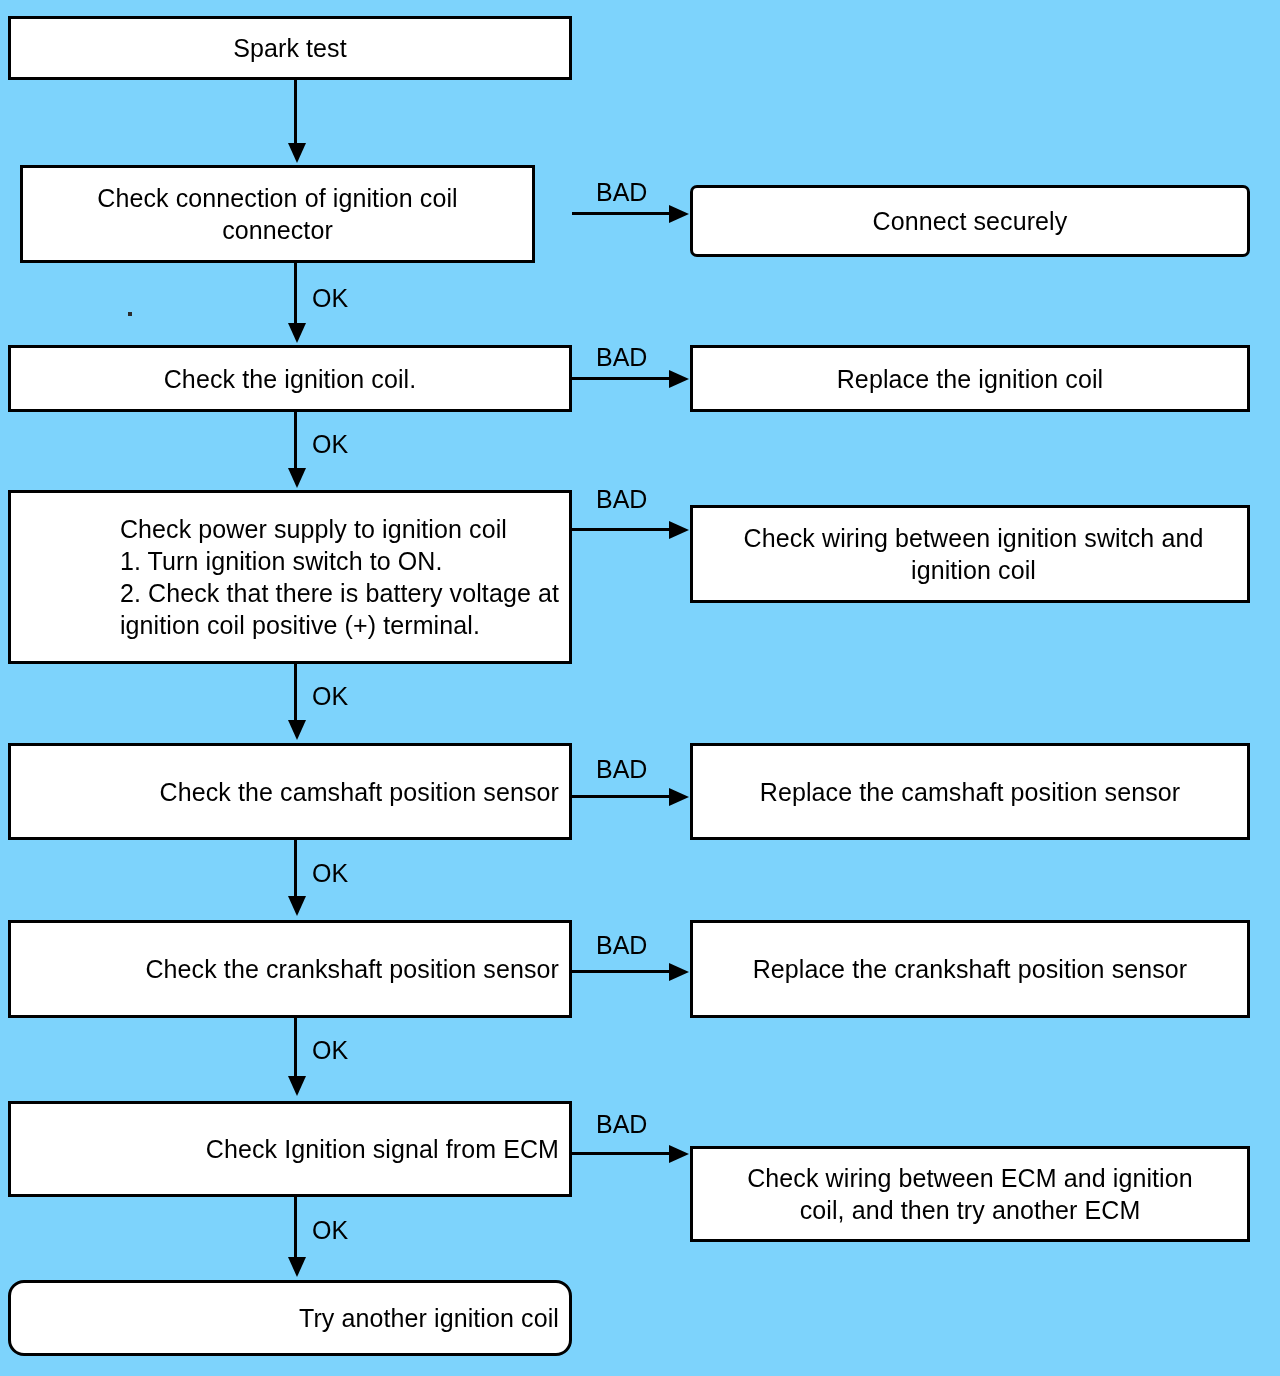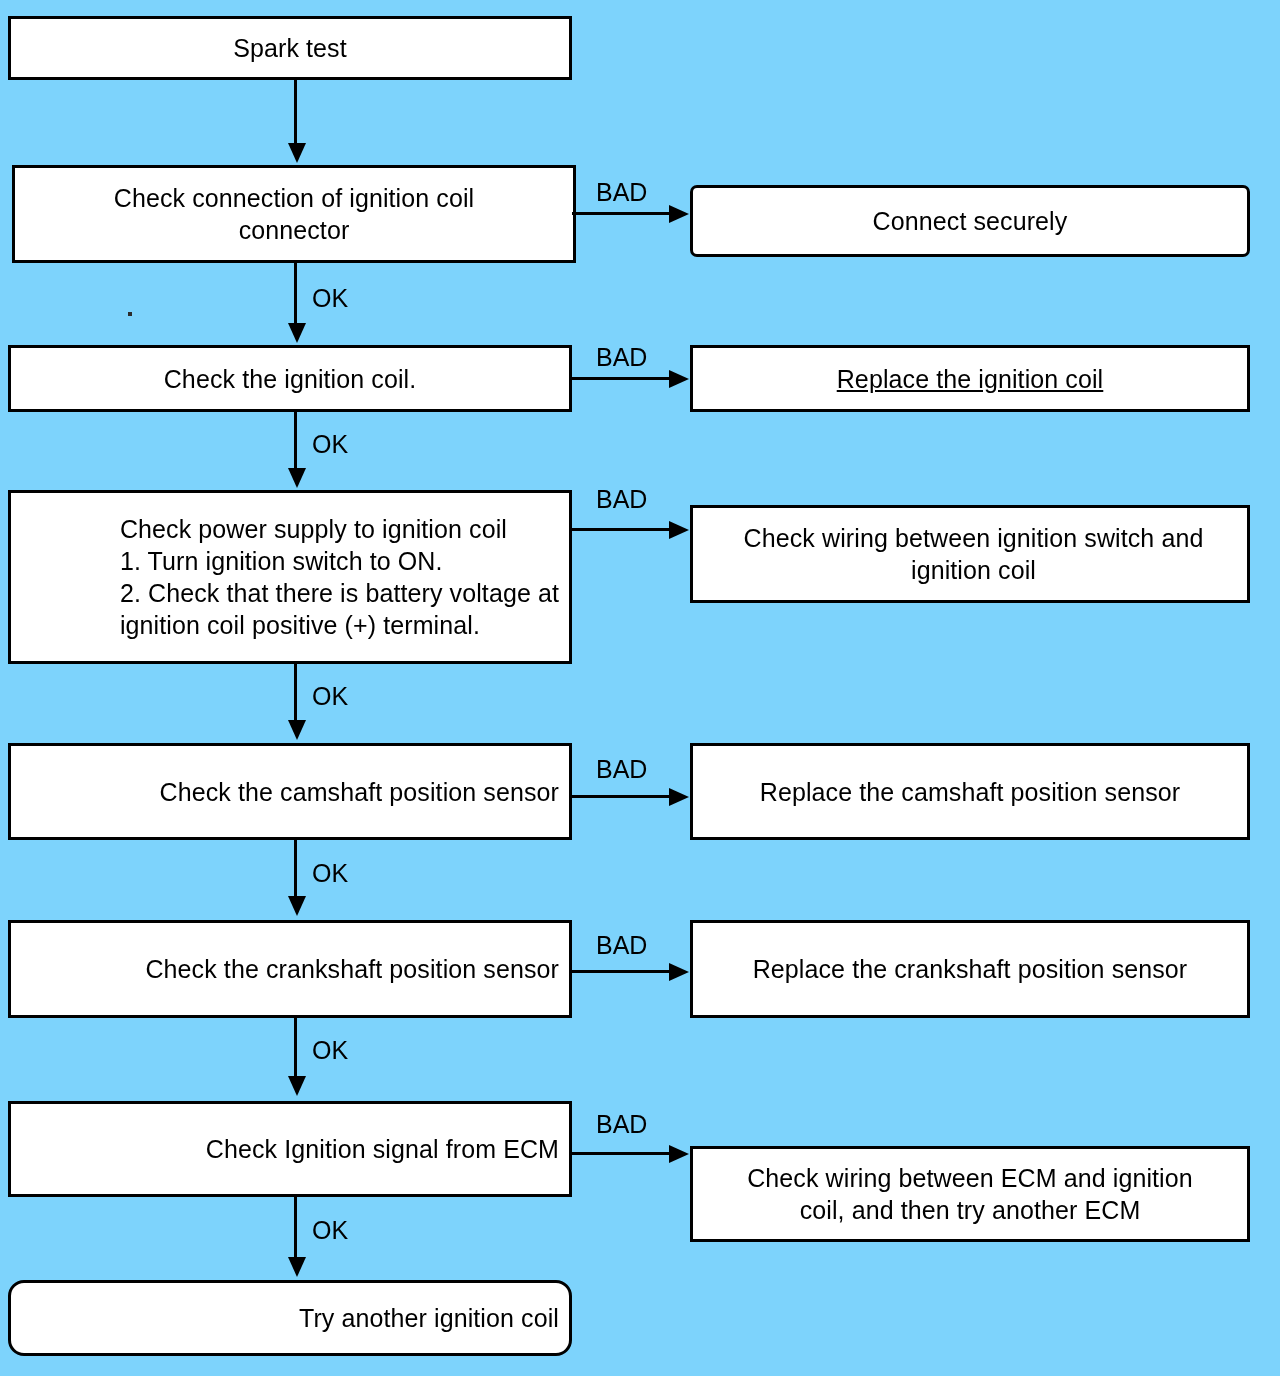--- a/index.html
+++ b/index.html
@@ -93,7 +93,7 @@
   <div class="vline" style="left:294px; top:80px; height:65px;"></div>
   <div class="arrow-down" style="left:288px; top:143px;"></div>
 
-  <div class="node" style="left:12px; top:165px; width:564px; height:98px;">
+  <div class="node" style="left:20px; top:165px; width:515px; height:98px;">
     <span class="txt">Check connection of ignition coil
 connector</span>
   </div>

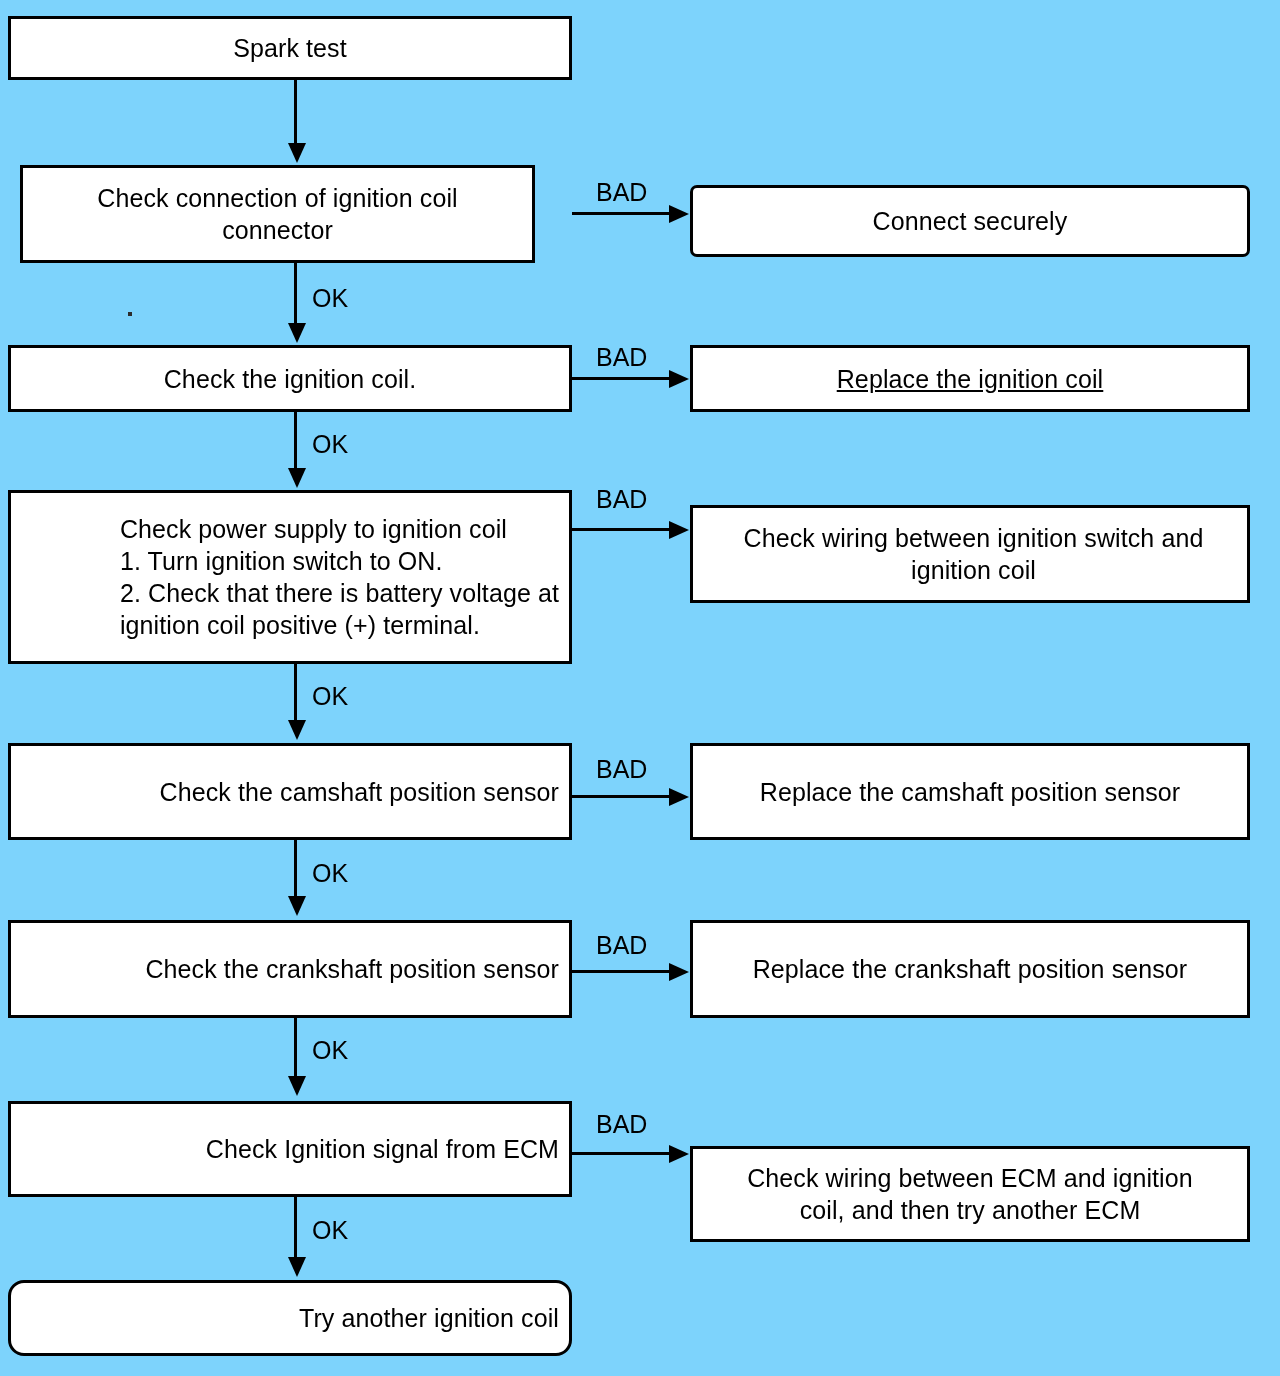--- a/index.html
+++ b/index.html
@@ -119,7 +119,7 @@
   <div class="arrow-right" style="left:669px; top:370px;"></div>
   <div class="edge-label" style="left:596px; top:345px;">BAD</div>
 
-  <div class="node" style="left:690px; top:345px; width:560px; height:67px;text-decoration:underline;">
+  <div class="node" style="left:690px; top:345px; width:560px; height:67px;">
     <span class="txt">Replace the ignition coil</span>
   </div>
 

